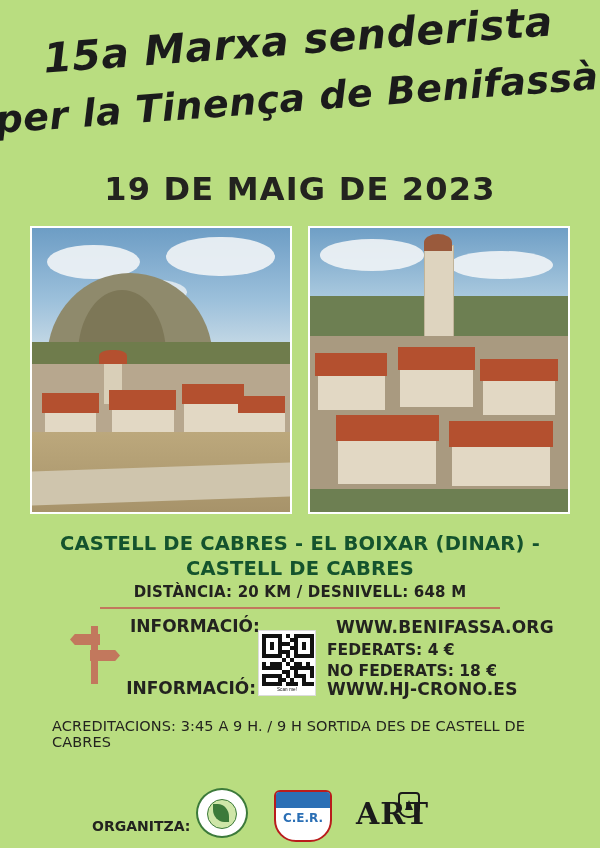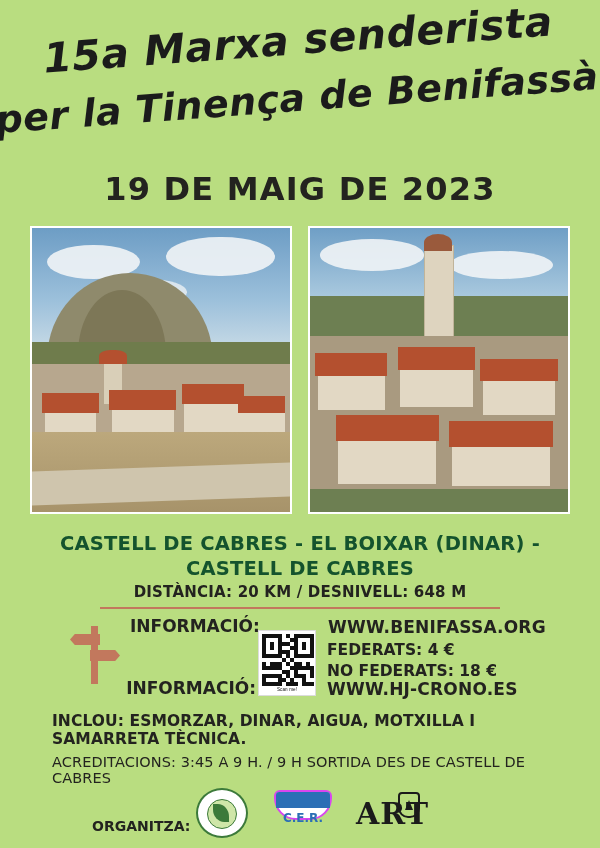--- a/index.html
+++ b/index.html
@@ -223,7 +223,7 @@
   }
   .web-info {
     position: absolute;
-    left: 328px;
+    left: 336px;
     top: 617px;
     font-family: "DejaVu Sans", sans-serif;
     font-size: 17px;

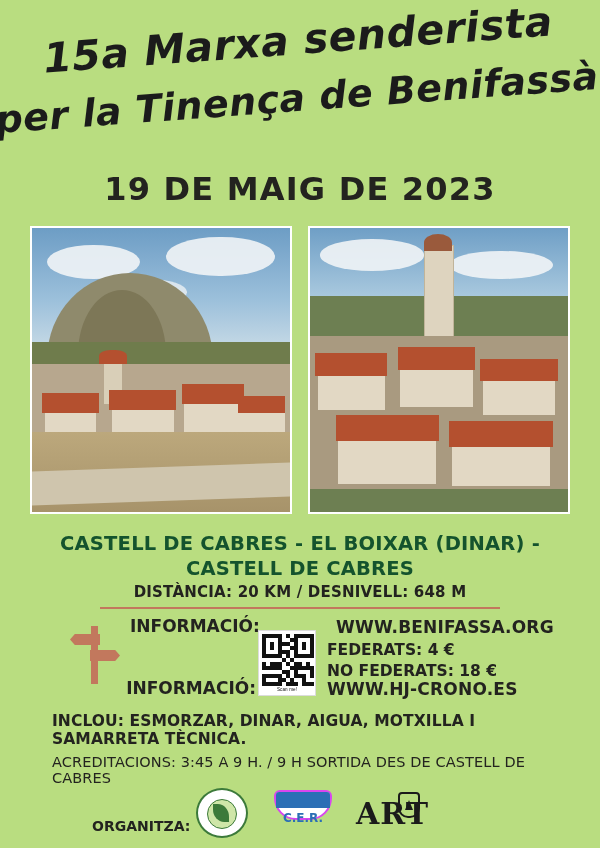--- a/index.html
+++ b/index.html
@@ -631,7 +631,6 @@
   </div>
 
   <div class="details">
-    <div class="det-line det-1">INCLOU: ESMORZAR, DINAR, AIGUA, MOTXILLA I SAMARRETA TÈCNICA.</div>
     <div class="det-line det-3">ACREDITACIONS: 3:45 A 9 H. / 9 H SORTIDA DES DE CASTELL DE CABRES</div>
   </div>
 

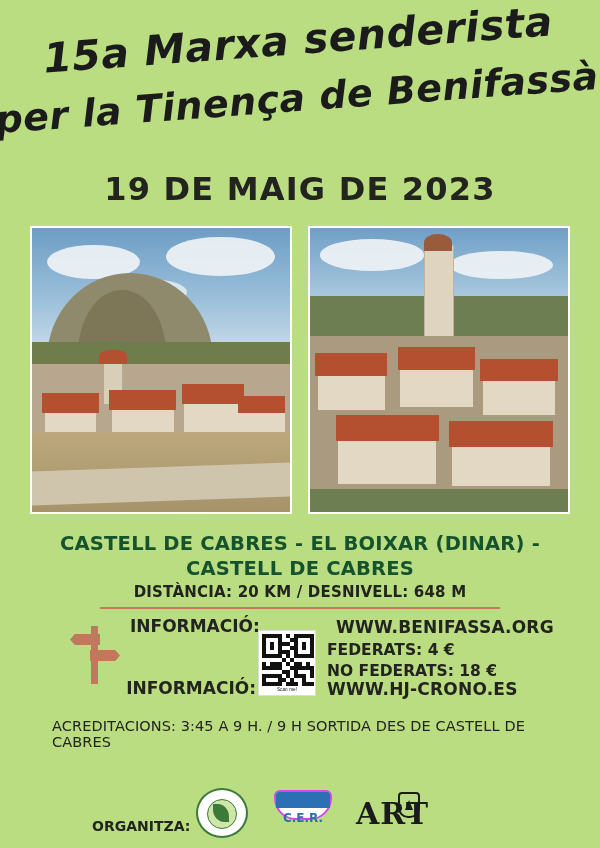--- a/index.html
+++ b/index.html
@@ -334,9 +334,9 @@
     border-radius: 0 70% 0 70%;
   }
   .logo2 {
-    position: absolute; left: 78px; top: 4px; width: 58px; height: 30px;
+    position: absolute; left: 78px; top: 4px; width: 58px; height: 52px;
     background: #ffffff;
-    border: 2px solid #d946ef;
+    border: 2px solid #b91c1c;
     border-radius: 6px 6px 22px 22px;
     box-sizing: border-box;
   }

